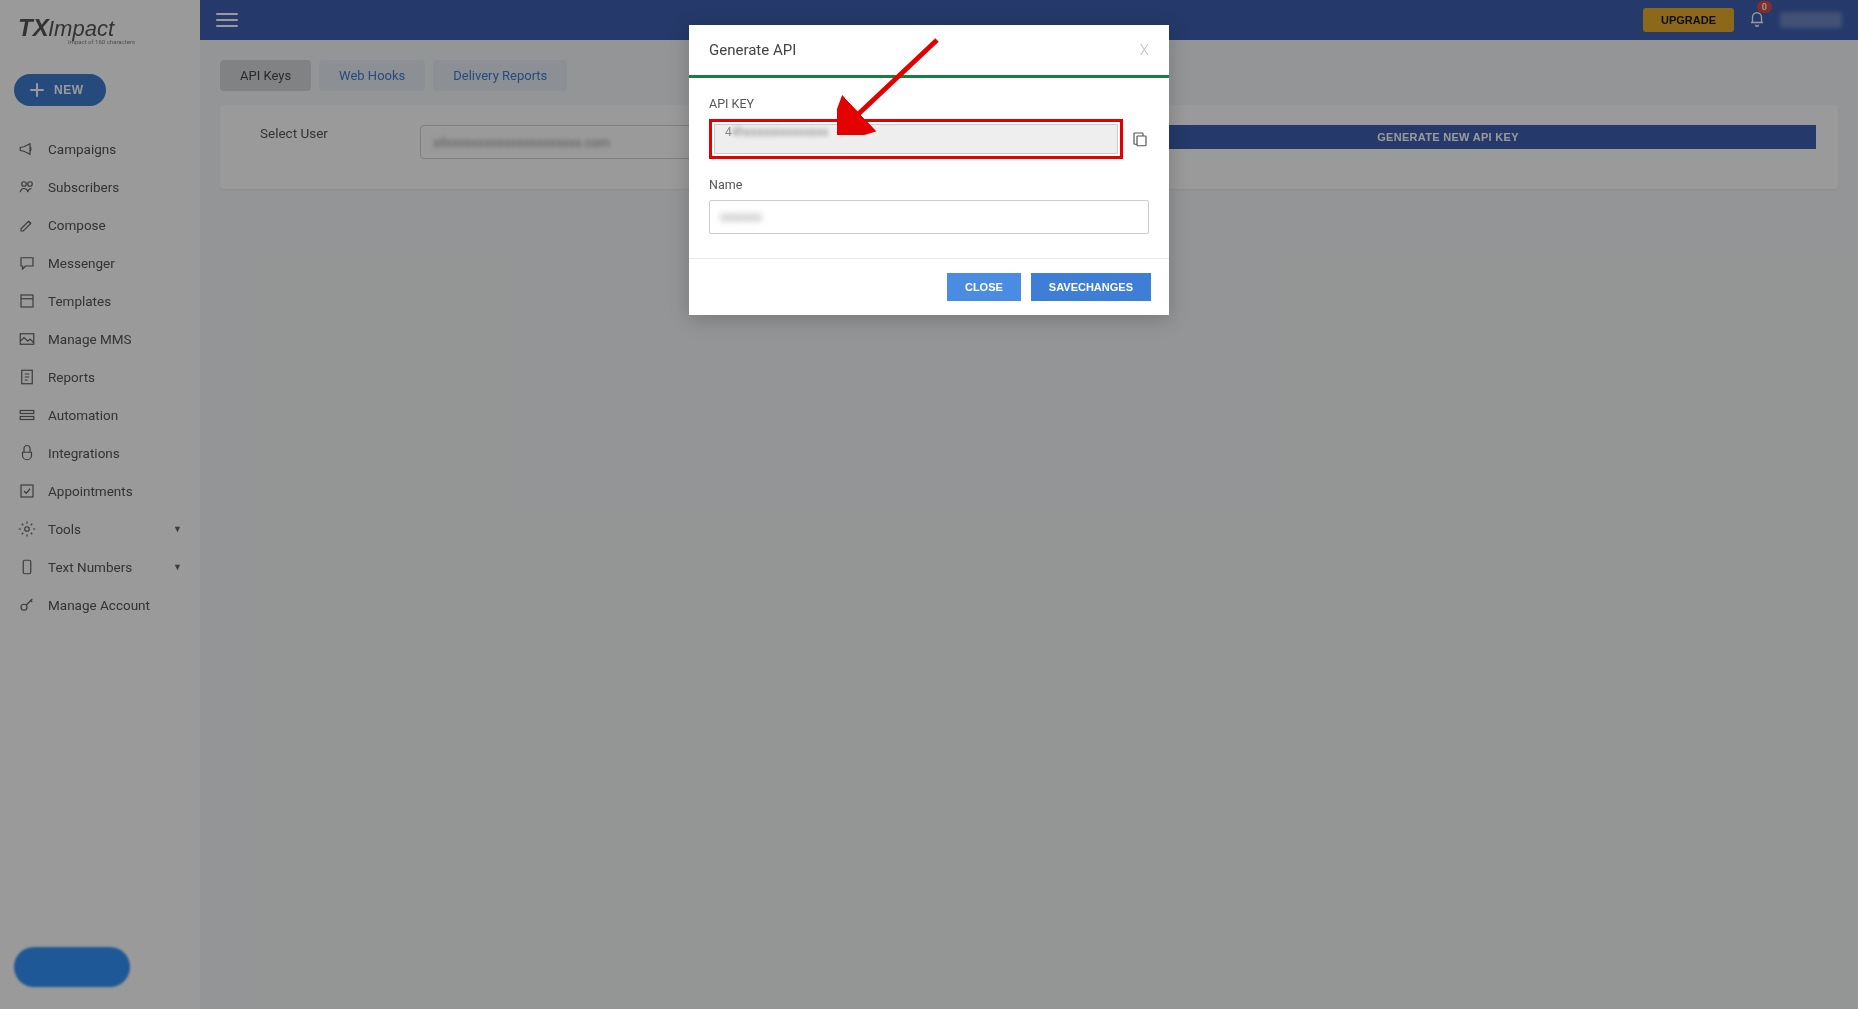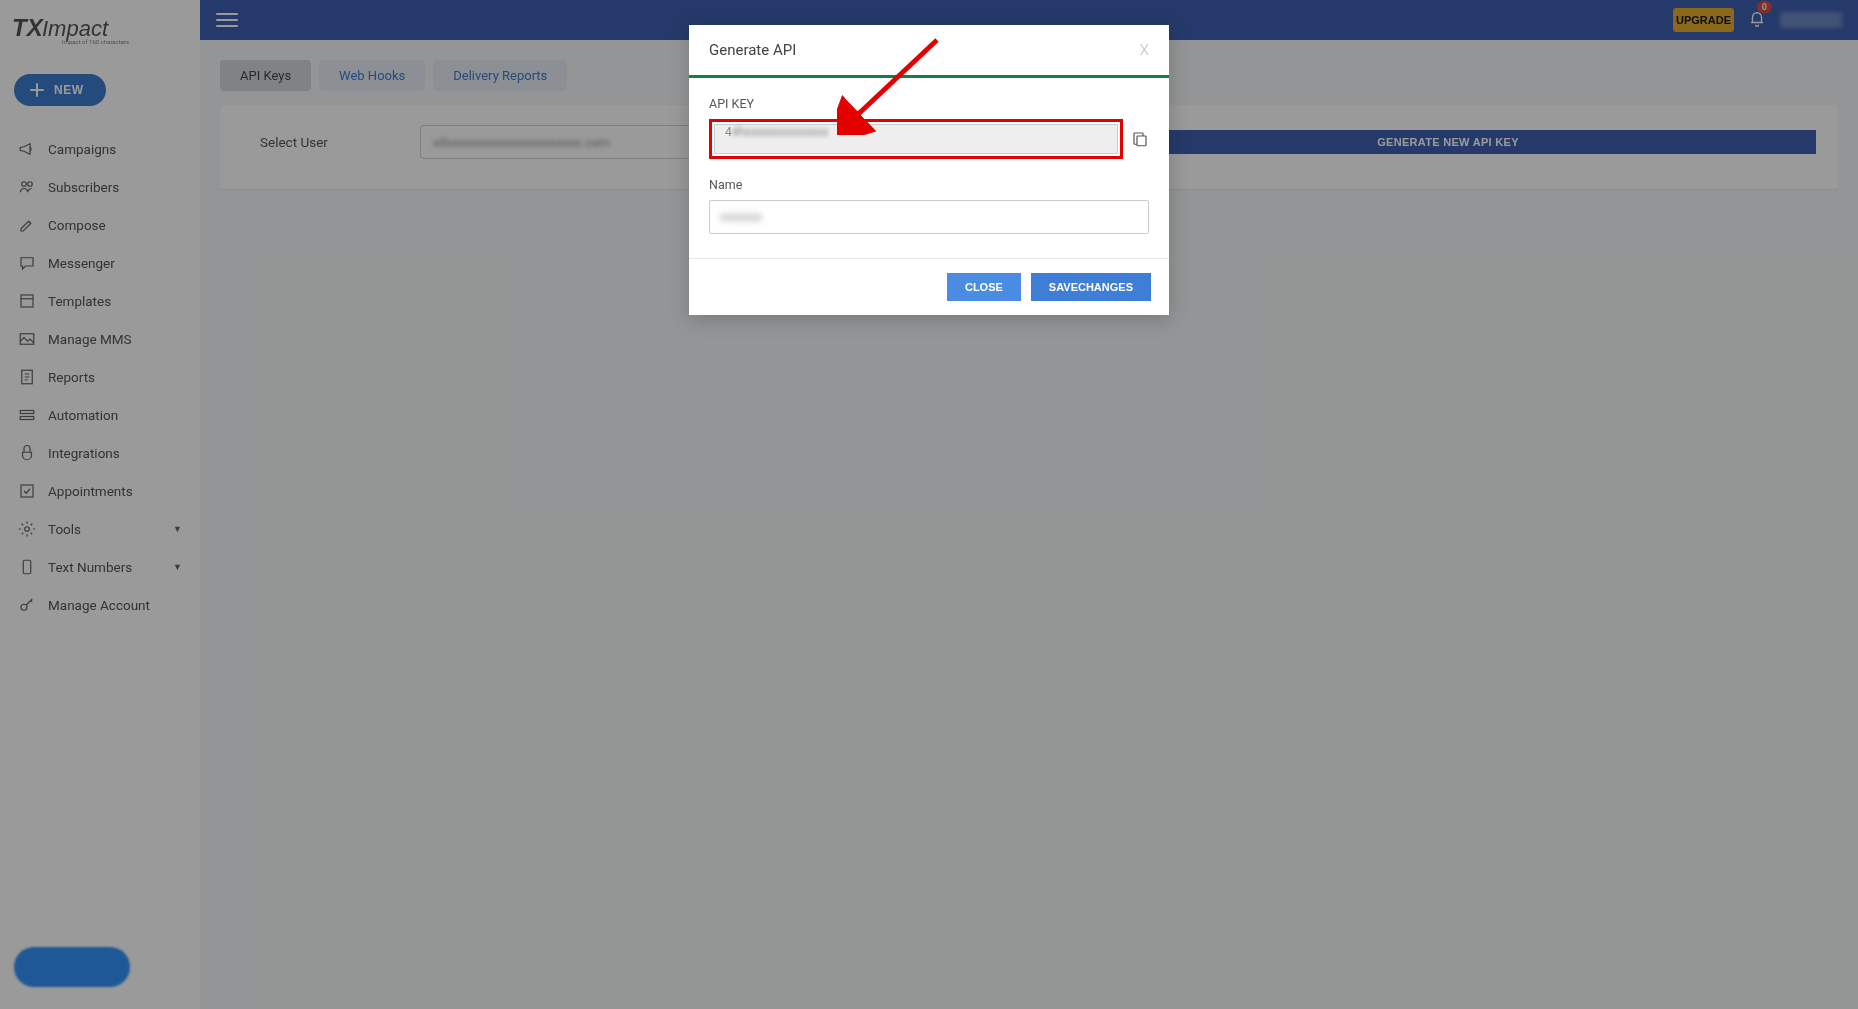--- a/index.html
+++ b/index.html
@@ -6,7 +6,7 @@
     body { font-family: -apple-system, BlinkMacSystemFont, "Segoe UI", Roboto, Arial, sans-serif; background: #fff; overflow: hidden; }
     .app { display: flex; height: 1009px; width: 1858px; position: relative; }
     .sidebar { width: 200px; background: #fff; padding-top: 4px; }
-    .logo { padding: 4px 12px 10px; }
+    .logo { padding: 4px 18px 10px; }
     .logo-svg { width: 120px; height: 38px; }
     .new-btn { display: flex; align-items: center; gap: 10px; background: #2b6fc8; color: #fff; border: none; border-radius: 22px; padding: 9px 22px 9px 16px; margin: 14px 0 24px 14px; font-size: 12px; font-weight: 600; cursor: pointer; letter-spacing: 0.5px; }
     .nav { list-style: none; }

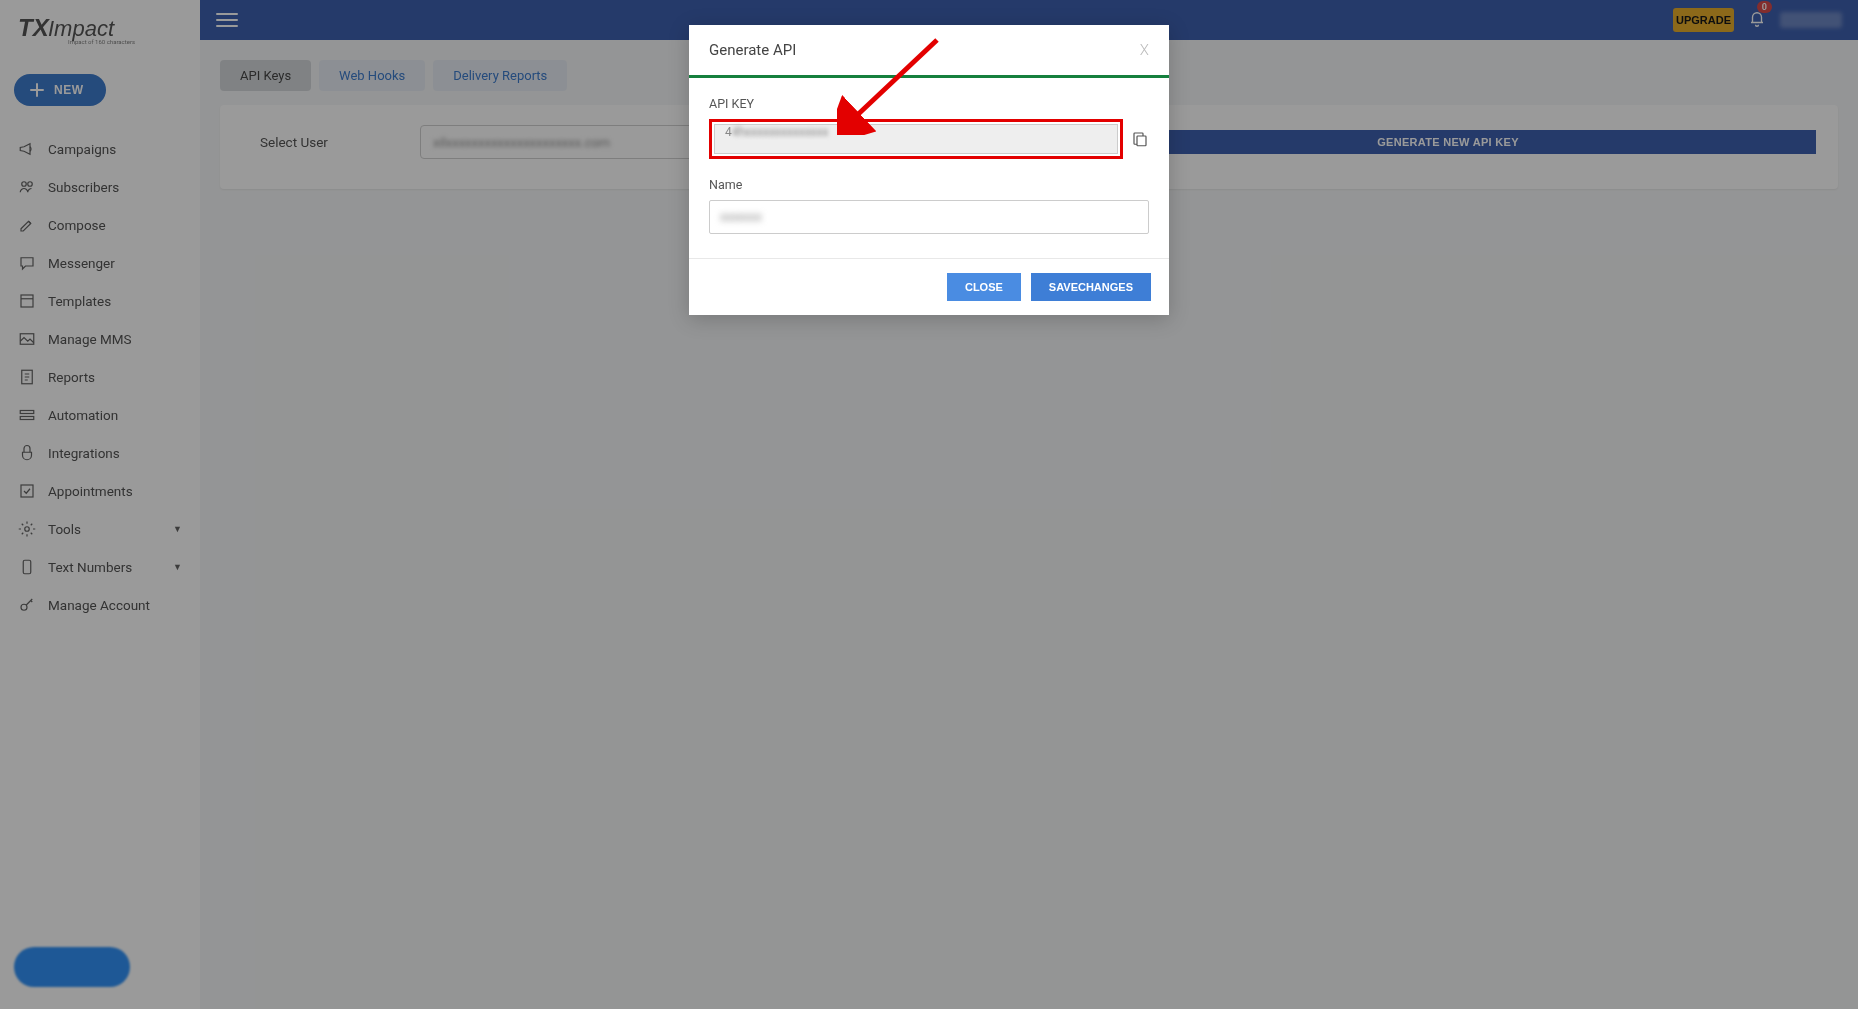--- a/index.html
+++ b/index.html
@@ -18,7 +18,7 @@
     .topbar { height: 40px; background: #2b51a8; display: flex; align-items: center; padding: 0 16px; }
     .hamburger { width: 22px; height: 16px; cursor: pointer; }
     .tb-right { margin-left: auto; display: flex; align-items: center; gap: 14px; }
-    .upgrade-btn { background: #e5a617; color: #000; border: none; border-radius: 3px; padding: 6px 3px; font-size: 11px; font-weight: 600; cursor: pointer; }
+    .upgrade-btn { background: #e5a617; color: #000; border: none; border-radius: 3px; padding: 6px 18px; font-size: 11px; font-weight: 600; cursor: pointer; }
     .bell-wrap { position: relative; }
     .bell-icon { width: 18px; height: 18px; stroke: #fff; fill: none; stroke-width: 1.8; }
     .badge { position: absolute; top: -8px; right: -6px; background: #d63939; color: #fff; border-radius: 9px; font-size: 9px; padding: 1px 5px; font-weight: 600; }

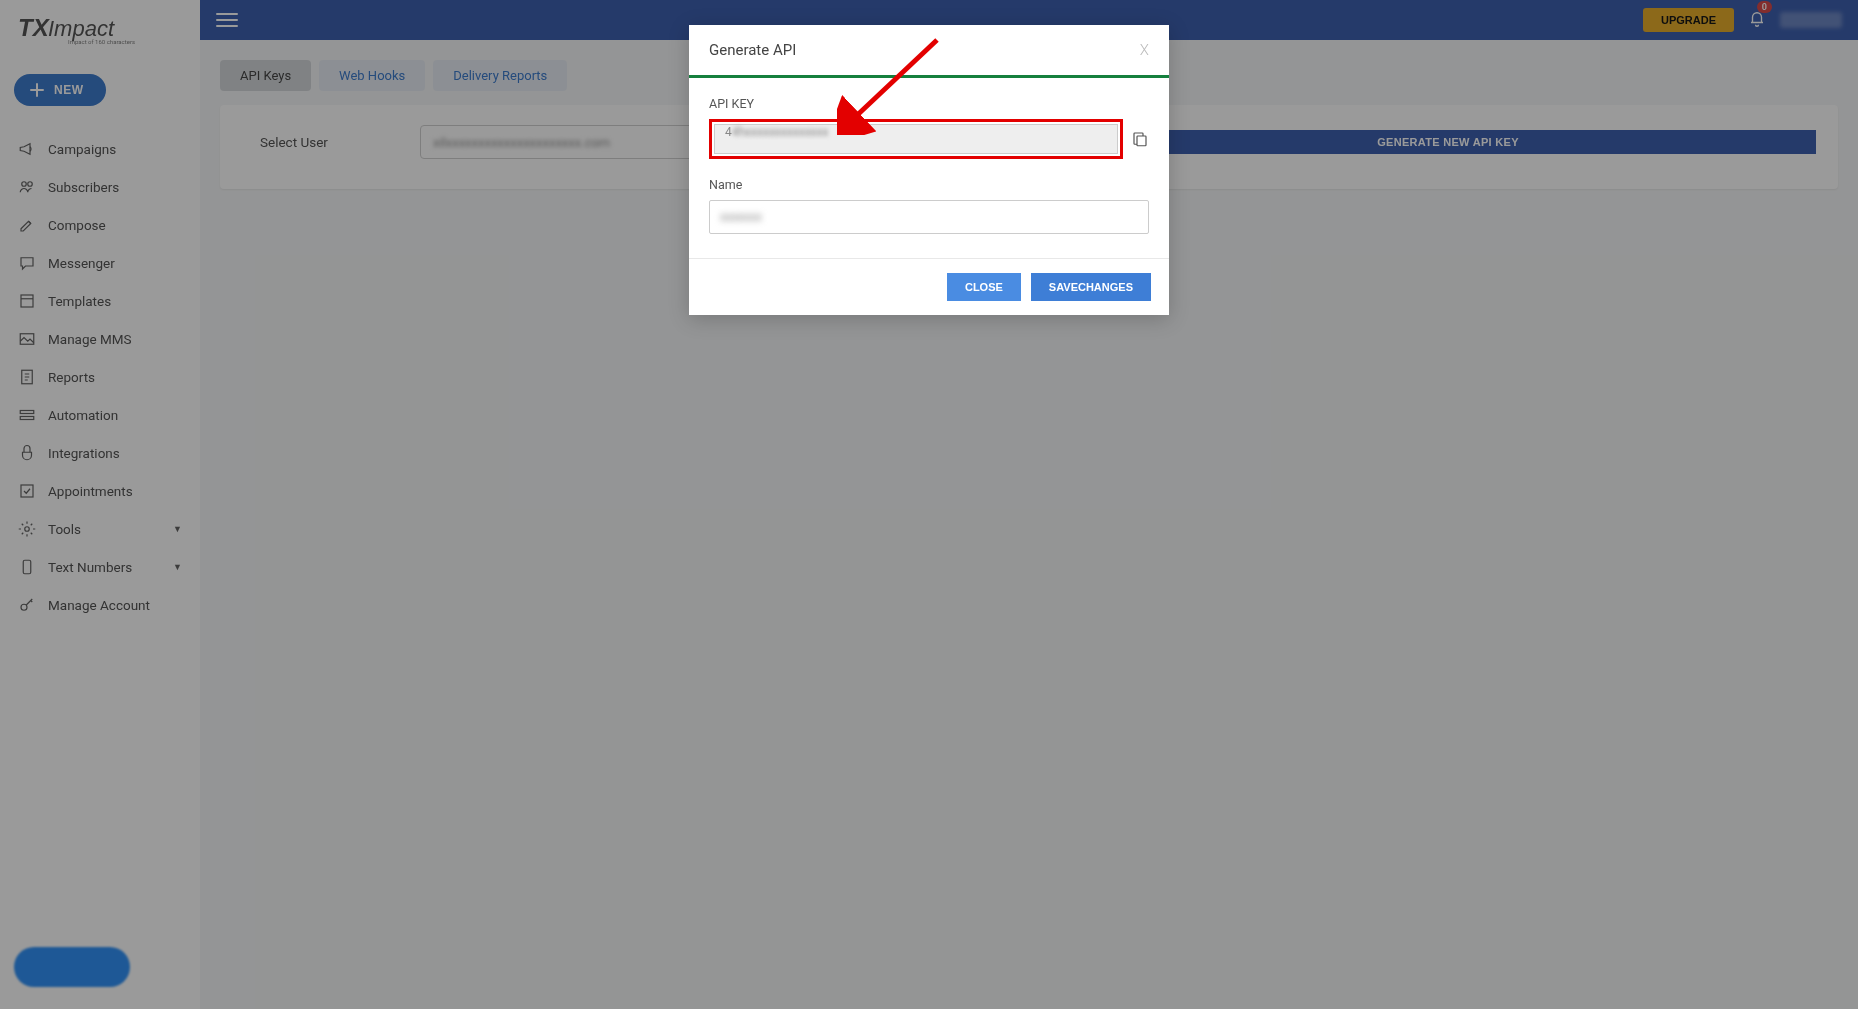--- a/index.html
+++ b/index.html
@@ -30,7 +30,7 @@
     .tab.inactive { background: #e6ecf5; color: #2b6fc8; }
     .card { background: #fff; border-radius: 4px; padding: 20px 22px 30px; box-shadow: 0 1px 2px rgba(0,0,0,0.07); }
     .card h2 { font-size: 18px; font-weight: 500; color: #333; margin-bottom: 22px; }
-    .form-row { display: flex; align-items: center; gap: 20px; margin-left: 18px; }
+    .form-row { display: flex; align-items: flex-start; gap: 20px; margin-left: 18px; }
     .form-label { width: 140px; font-size: 13.5px; color: #444; }
     .user-select { flex: 0 0 640px; height: 34px; border: 1px solid #ccc; border-radius: 4px; padding: 0 12px; display: flex; align-items: center; color: #888; font-size: 13px; }
     .user-select-text { filter: blur(2px); }

